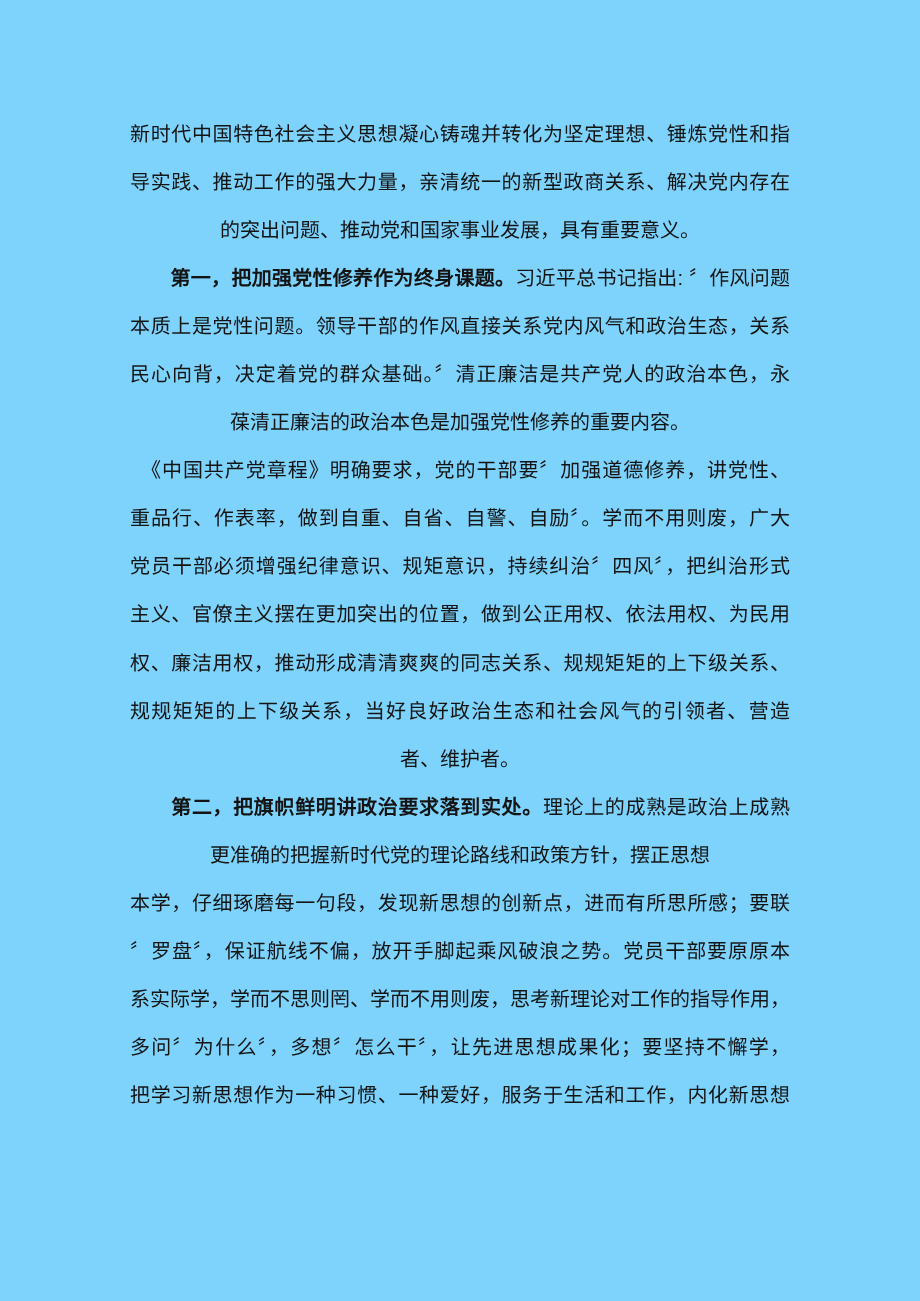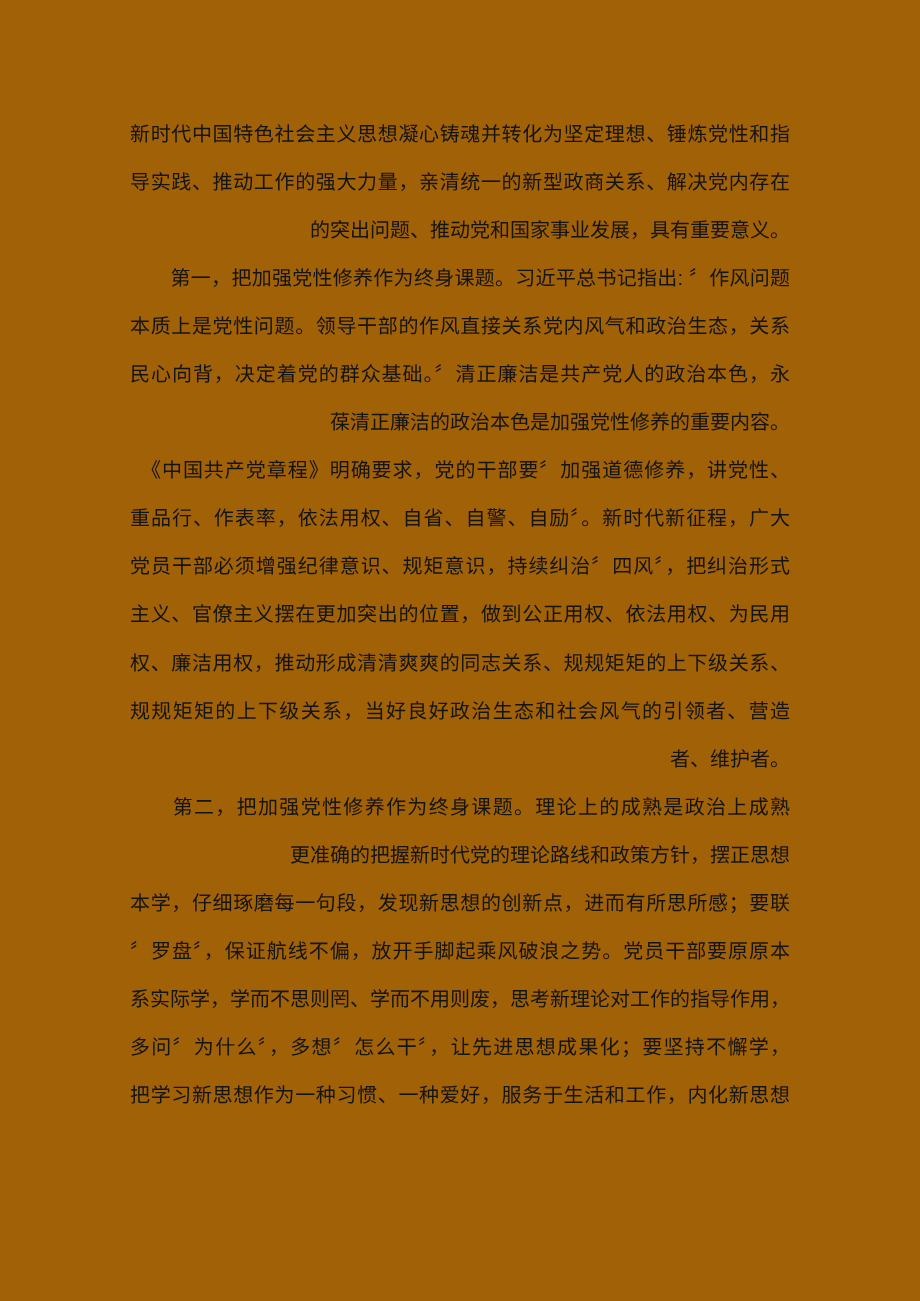--- a/index.html
+++ b/index.html
@@ -11,7 +11,7 @@
     position: relative;
     width: 920px;
     height: 1301px;
-    background: #a16207;
+    background: #7dd3fc;
     overflow: hidden;
     font-family: "Liberation Sans", sans-serif;
   }

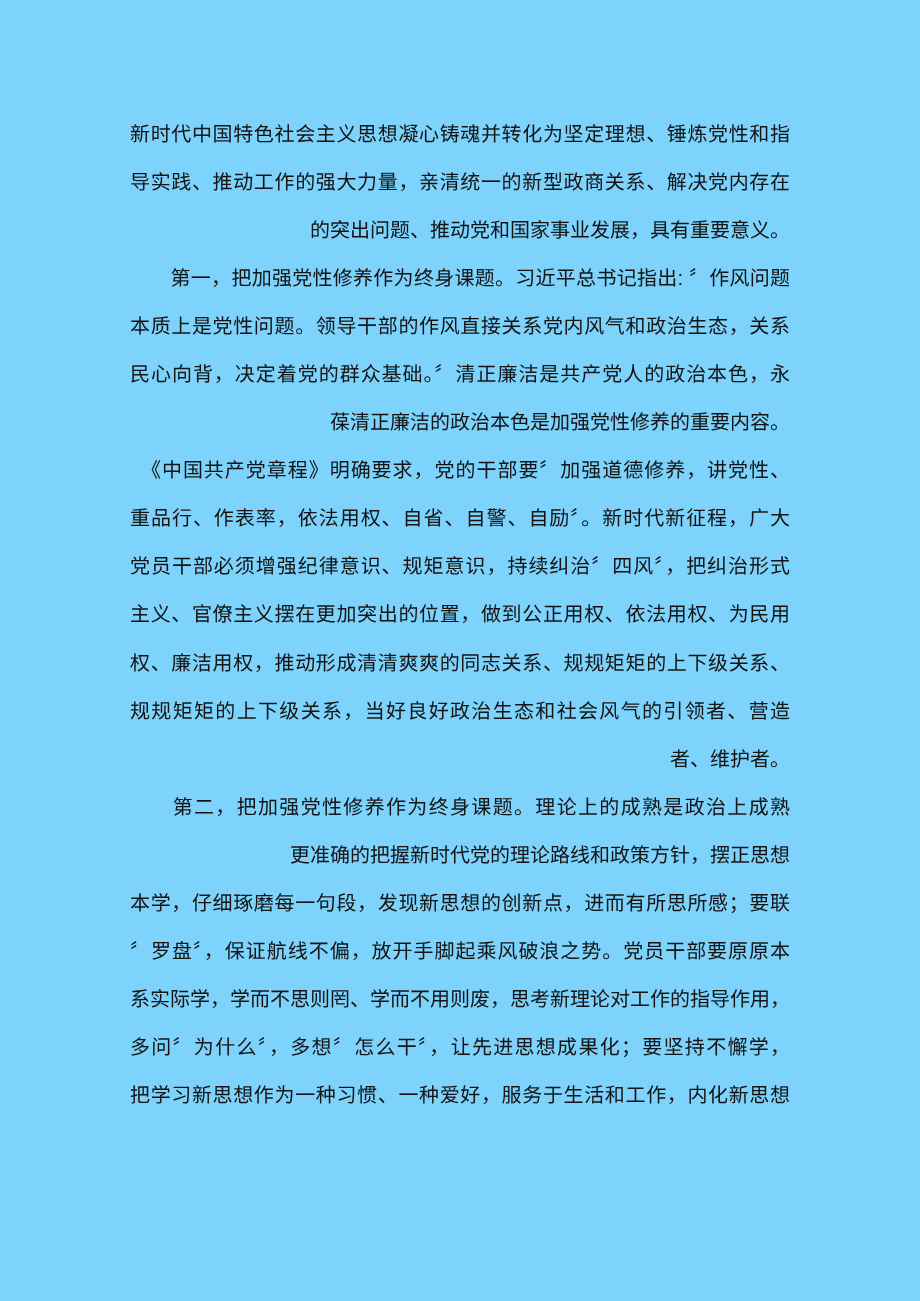--- a/index.html
+++ b/index.html
@@ -29,7 +29,7 @@
     height: 48.05px;
     line-height: 48.05px;
     overflow: hidden;
-    text-align: right;
+    text-align: center;
   }
   .doc-line.just {
     text-align: justify;

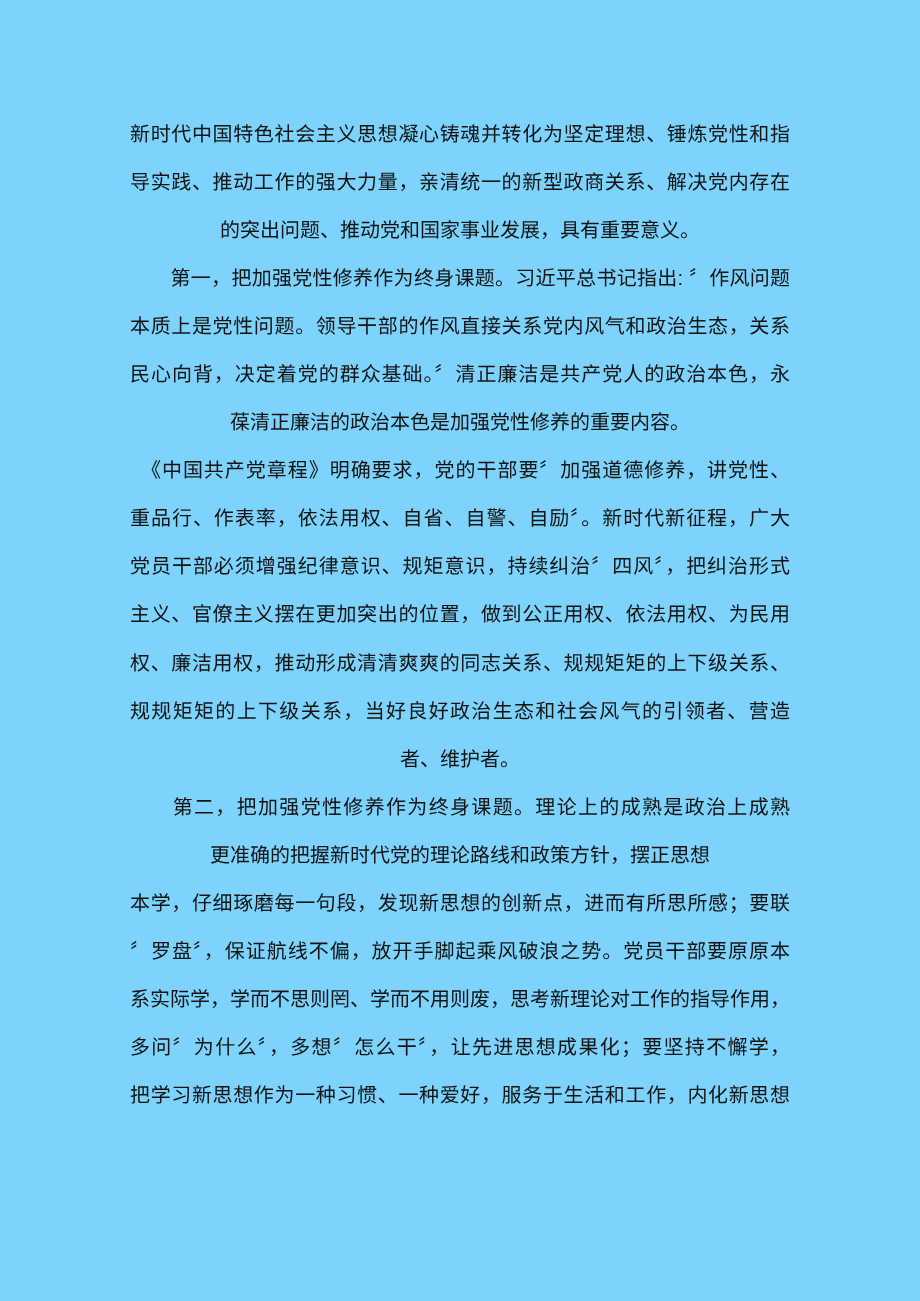--- a/index.html
+++ b/index.html
@@ -36,7 +36,7 @@
     text-align-last: justify;
   }
   .seg { font-weight: 400; }
-  .seg.b { font-weight: 400; }
+  .seg.b { font-weight: 700; }
 </style>
 </head>
 <body>

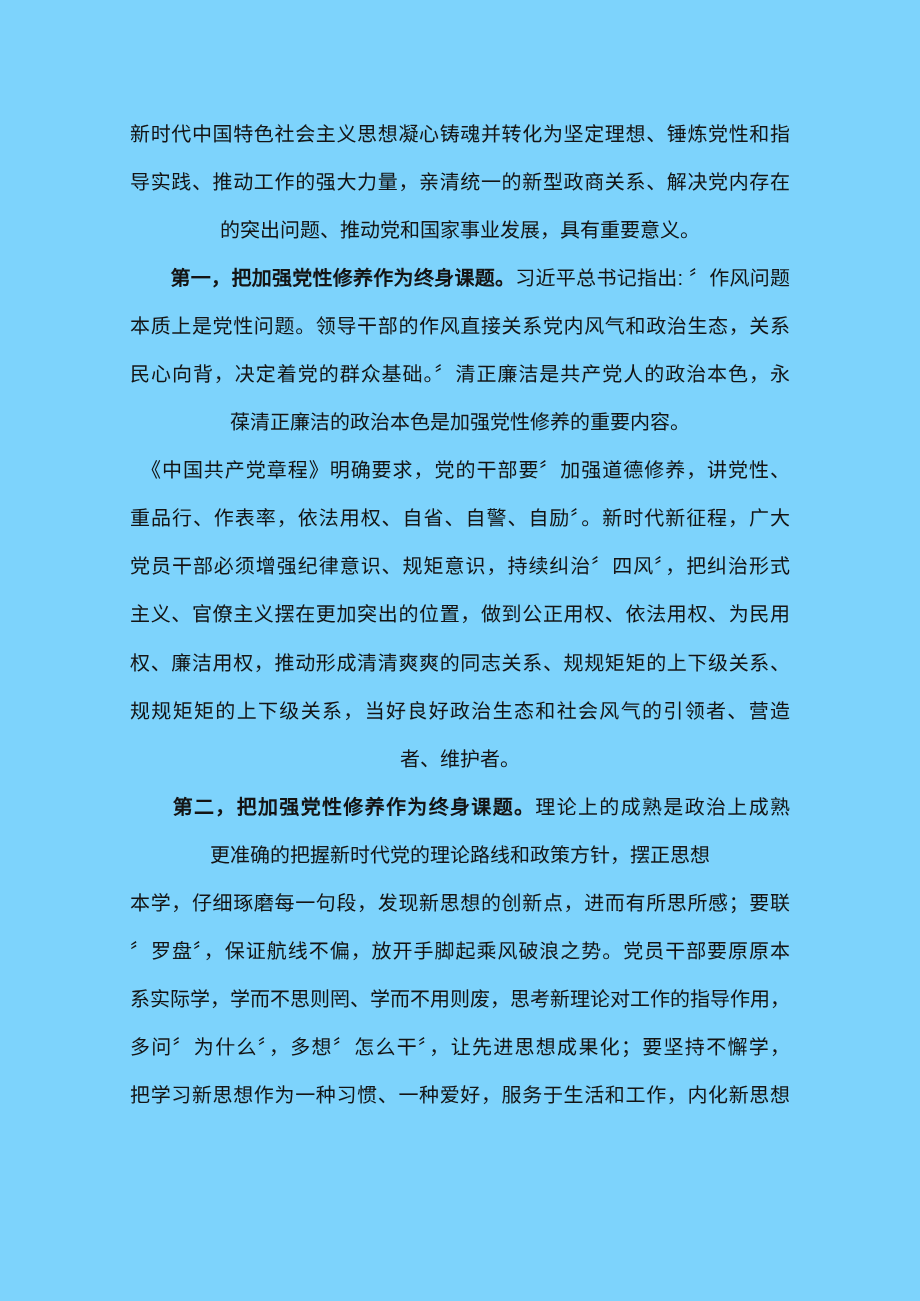--- a/index.html
+++ b/index.html
@@ -51,7 +51,7 @@
       <div class="doc-line just"><span class="seg">民心向背，决定着党的群众基础。〞清正廉洁是共产党人的政治本色，永</span></div>
       <div class="doc-line"><span class="seg">葆清正廉洁的政治本色是加强党性修养的重要内容。</span></div>
       <div class="doc-line just"><span class="seg">　《中国共产党章程》明确要求，党的干部要〞加强道德修养，讲党性、</span></div>
-      <div class="doc-line just"><span class="seg">重品行、作表率，依法用权、自省、自警、自励〞。新时代新征程，广大</span></div>
+      <div class="doc-line just"><span class="seg">重品行、作表率，做到自重、自省、自警、自励〞。学而不用则废，广大</span></div>
       <div class="doc-line just"><span class="seg">党员干部必须增强纪律意识、规矩意识，持续纠治〞四风〞，把纠治形式</span></div>
       <div class="doc-line just"><span class="seg">主义、官僚主义摆在更加突出的位置，做到公正用权、依法用权、为民用</span></div>
       <div class="doc-line just"><span class="seg">权、廉洁用权，推动形成清清爽爽的同志关系、规规矩矩的上下级关系、</span></div>

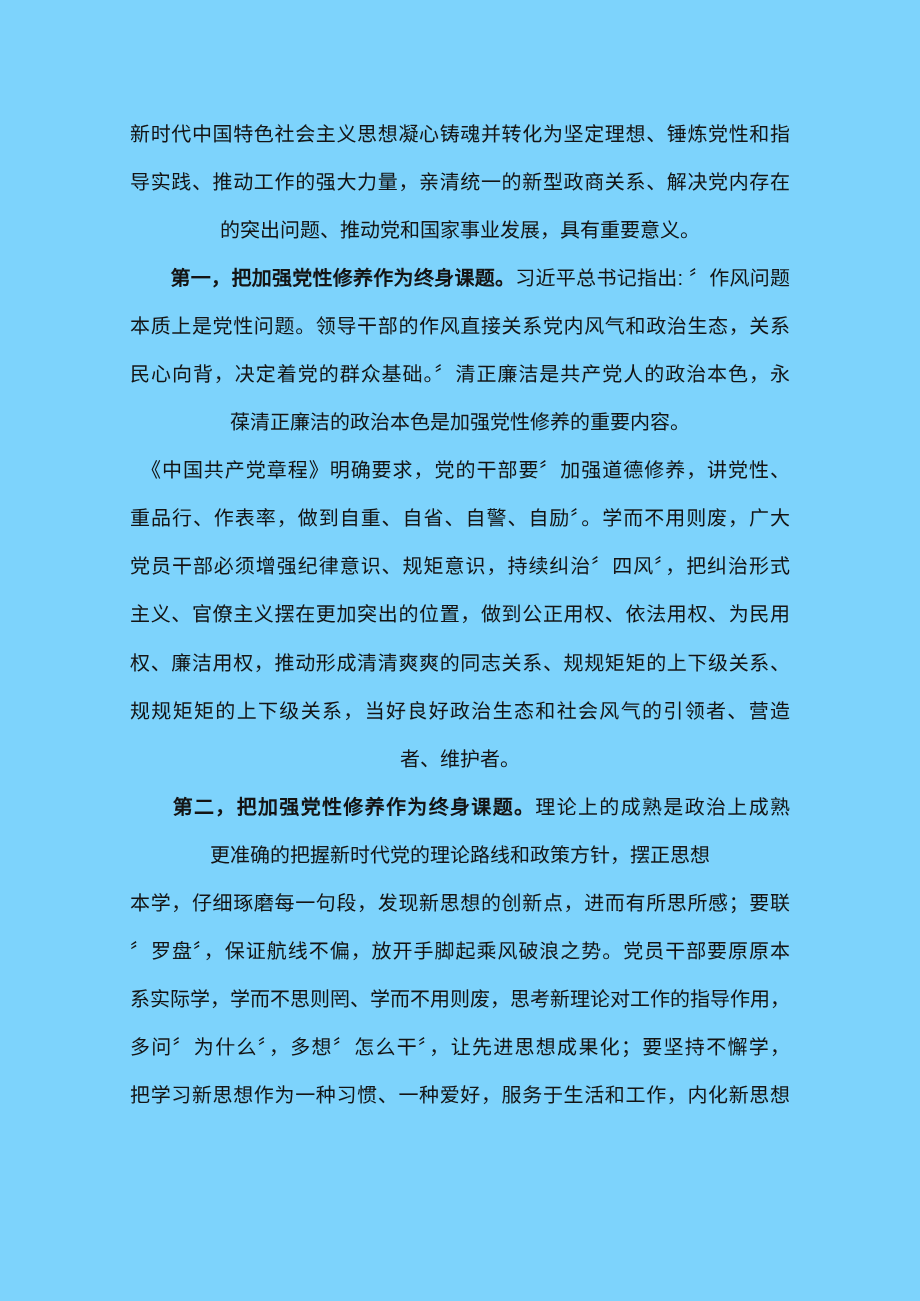--- a/index.html
+++ b/index.html
@@ -57,7 +57,7 @@
       <div class="doc-line just"><span class="seg">权、廉洁用权，推动形成清清爽爽的同志关系、规规矩矩的上下级关系、</span></div>
       <div class="doc-line just"><span class="seg">规规矩矩的上下级关系，当好良好政治生态和社会风气的引领者、营造</span></div>
       <div class="doc-line"><span class="seg">者、维护者。</span></div>
-      <div class="doc-line just"><span class="seg b">　　第二，把加强党性修养作为终身课题。</span><span class="seg">理论上的成熟是政治上成熟</span></div>
+      <div class="doc-line just"><span class="seg b">　　第二，把旗帜鲜明讲政治要求落到实处。</span><span class="seg">理论上的成熟是政治上成熟</span></div>
       <div class="doc-line"><span class="seg">更准确的把握新时代党的理论路线和政策方针，摆正思想</span></div>
       <div class="doc-line just"><span class="seg">本学，仔细琢磨每一句段，发现新思想的创新点，进而有所思所感；要联</span></div>
       <div class="doc-line just"><span class="seg">〞罗盘〞，保证航线不偏，放开手脚起乘风破浪之势。党员干部要原原本</span></div>

